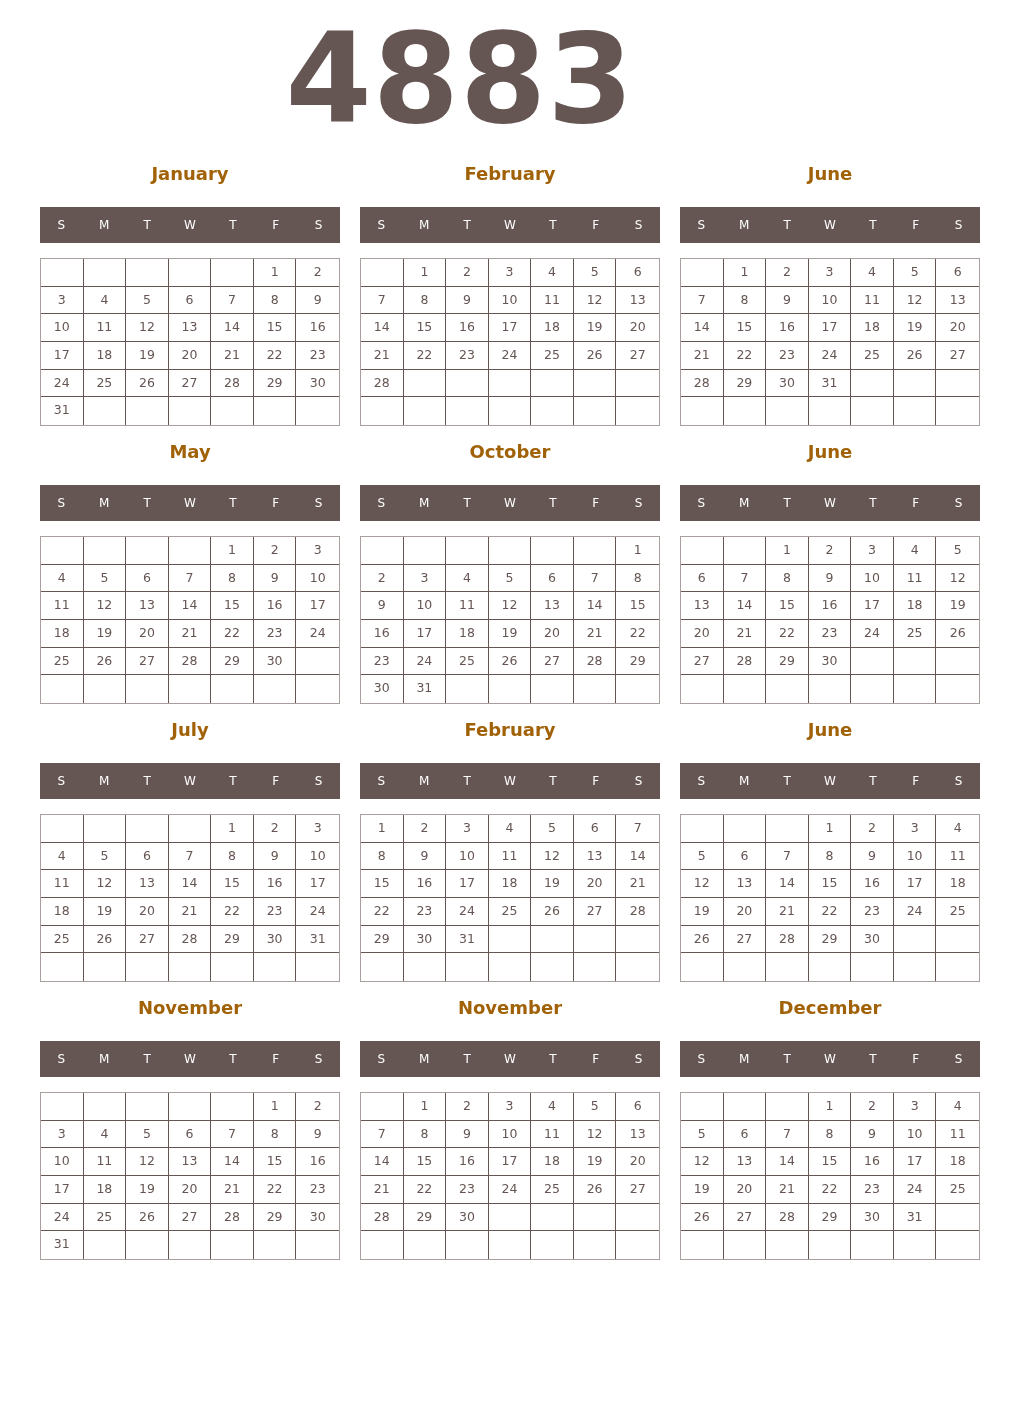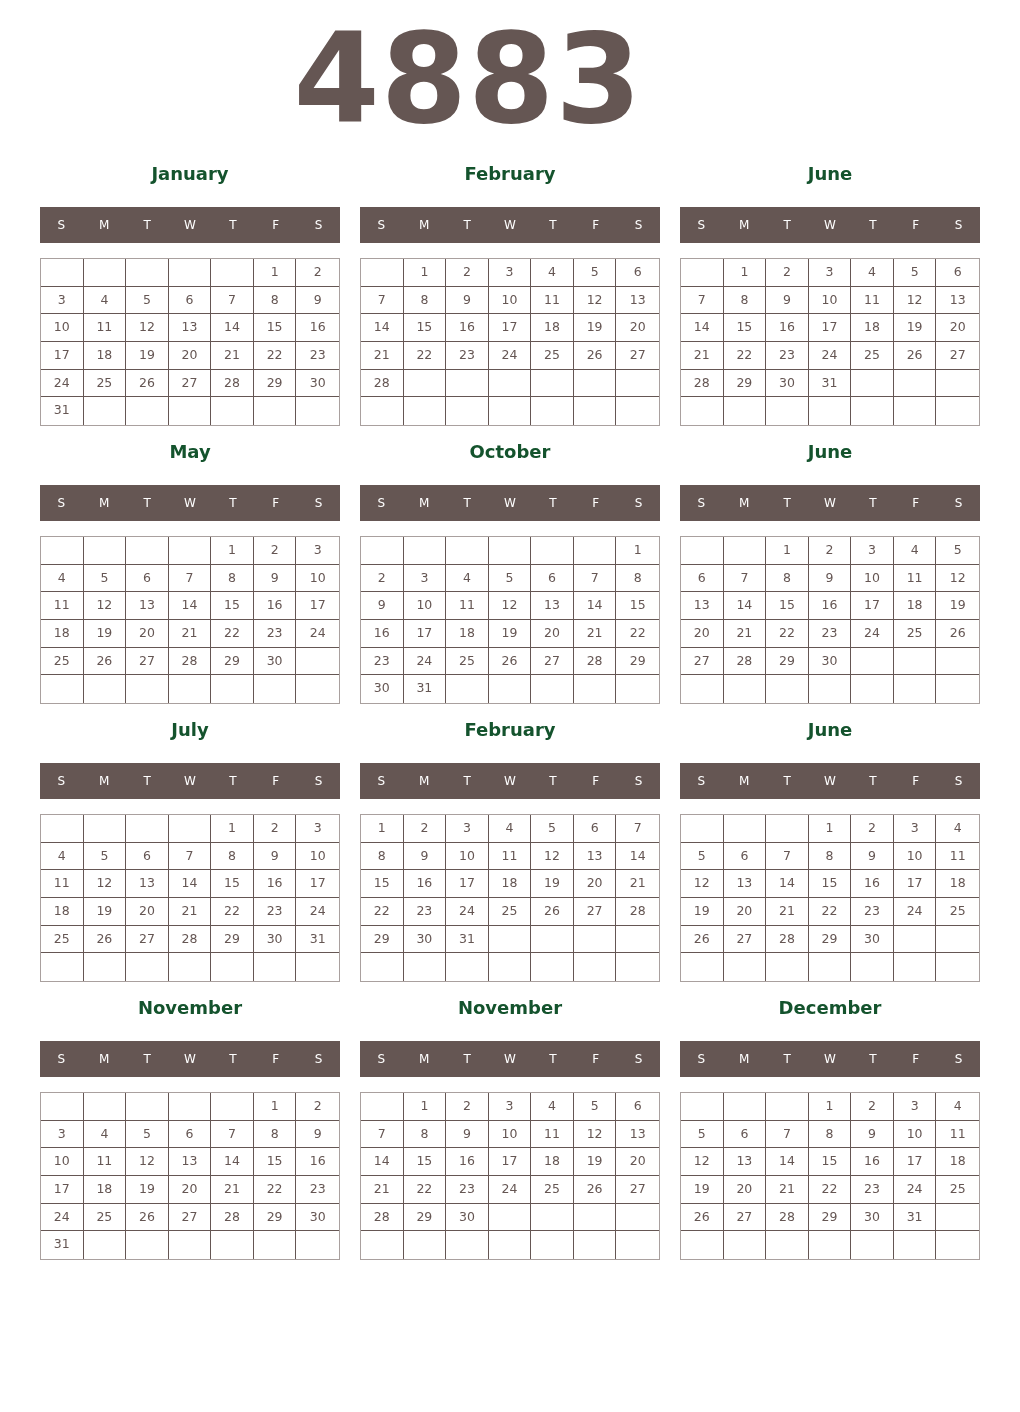--- a/index.html
+++ b/index.html
@@ -6,7 +6,7 @@
   body { width:1020px; height:1412px; position:relative; overflow:hidden;
          font-family:"DejaVu Sans", sans-serif; color:#655653; }
   .year { position:absolute; left:0; top:14px; width:920px; text-align:center;
-          font-size:124px; font-weight:bold; line-height:130px; color:#655653; letter-spacing:1px;margin-left:8px; }
+          font-size:124px; font-weight:bold; line-height:130px; color:#655653; letter-spacing:1px; }
   .month { position:absolute; width:300px; }
   .month-title { position:absolute; left:0; top:0; width:300px; text-align:center;
                  font-size:18px; font-weight:bold; line-height:24px; color:#14532d; }

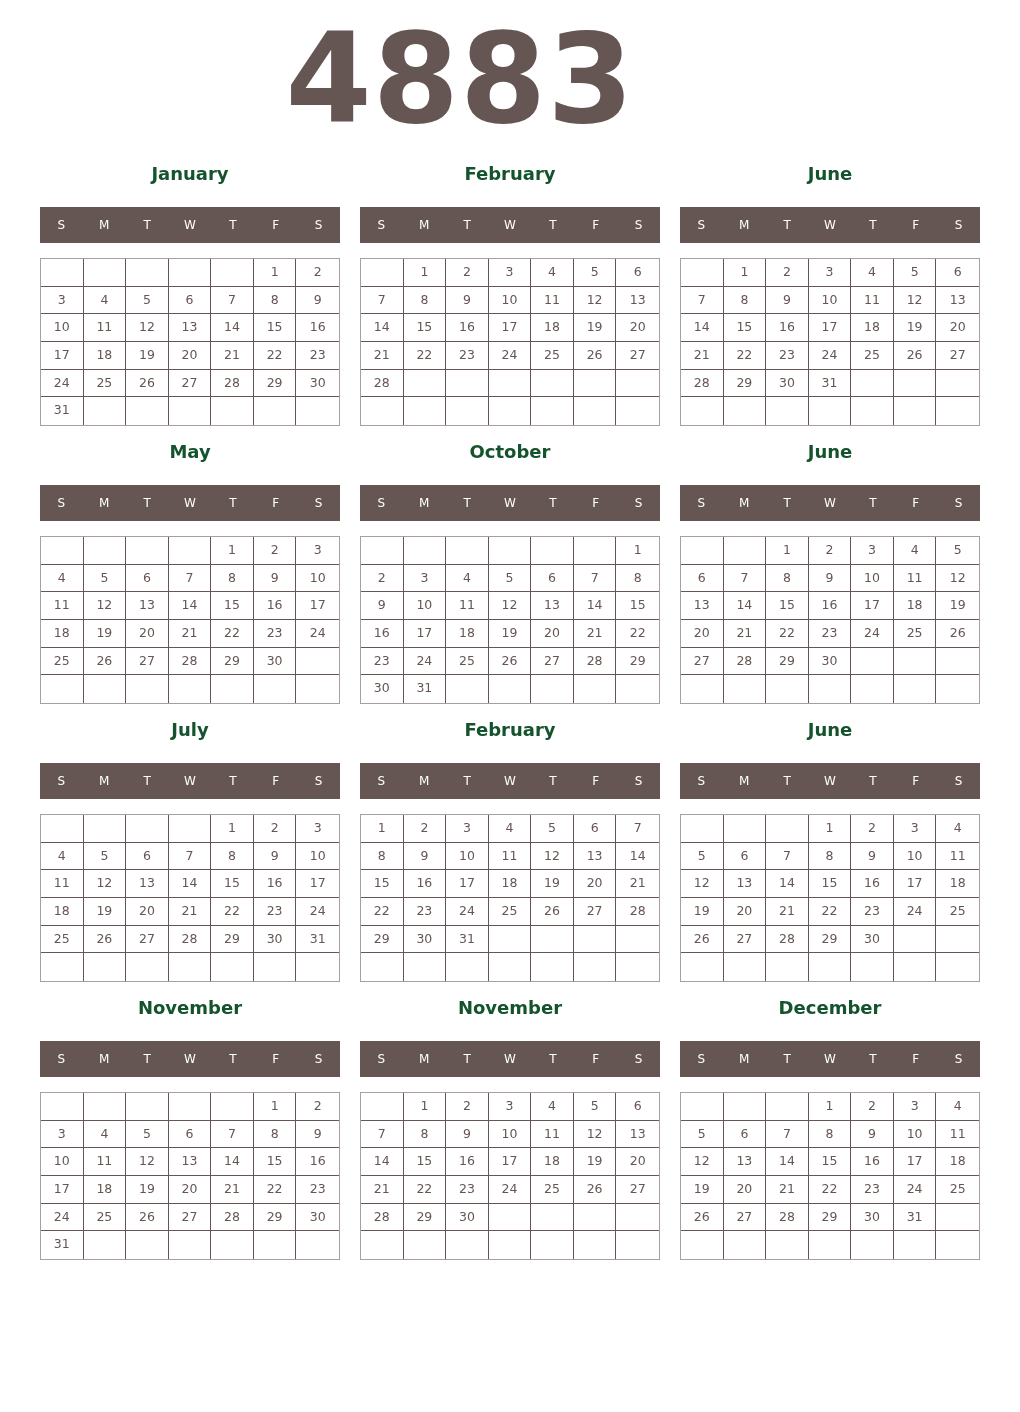--- a/index.html
+++ b/index.html
@@ -9,7 +9,7 @@
           font-size:124px; font-weight:bold; line-height:130px; color:#655653; letter-spacing:1px; }
   .month { position:absolute; width:300px; }
   .month-title { position:absolute; left:0; top:0; width:300px; text-align:center;
-                 font-size:18px; font-weight:bold; line-height:24px; color:#14532d; }
+                 font-size:18px; font-weight:bold; line-height:24px; color:#a16207; }
   .dow-bar { position:absolute; left:0; top:45px; width:300px; height:36px; background:#655653;
              display:flex; }
   .dow-bar span { flex:1; text-align:center; line-height:36px; color:#ffffff; font-size:12px; }

